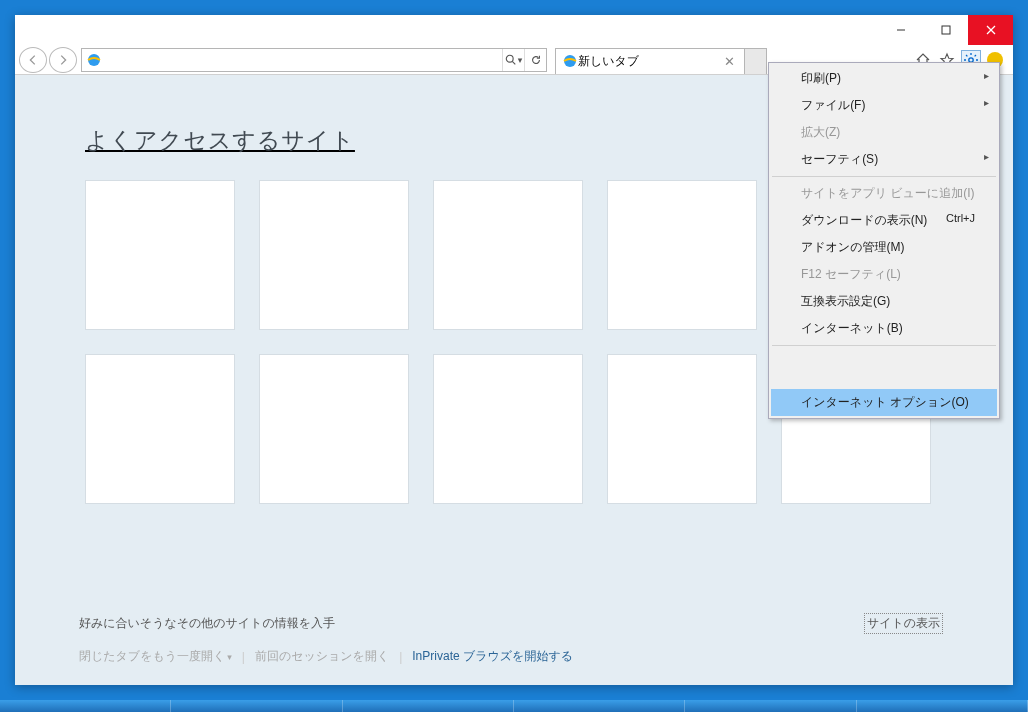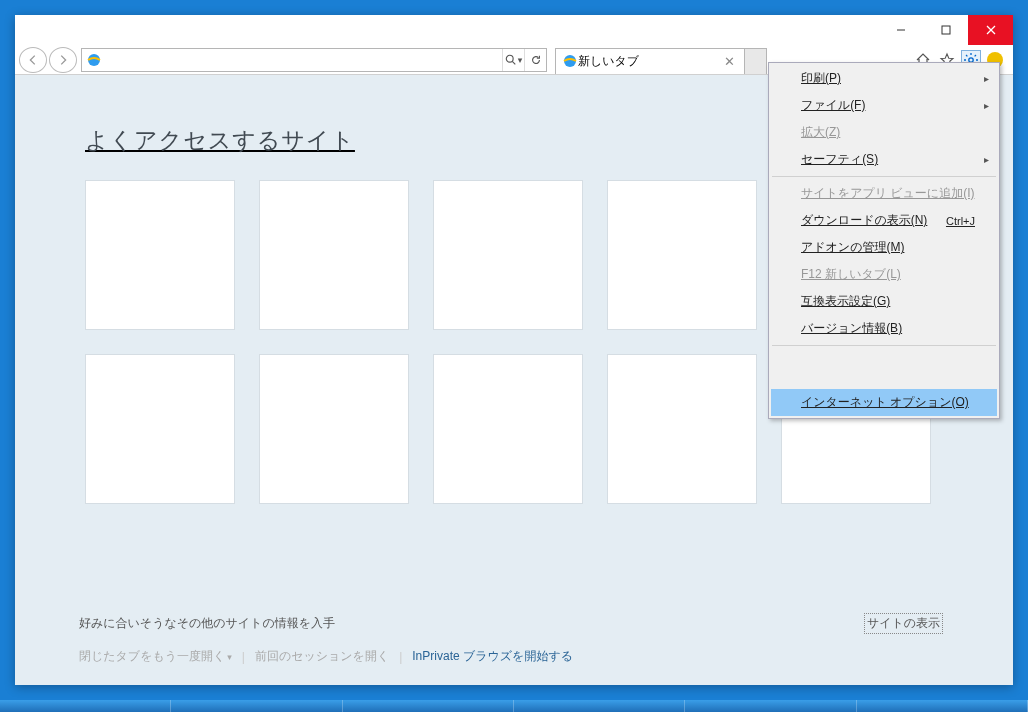--- a/index.html
+++ b/index.html
@@ -124,10 +124,8 @@
 .menu-item {
   padding: 5px 22px 5px 30px;
   display: flex;
-  align-items: center;
   color: #222;
   position: relative;
-  text-decoration: underline;
 }
 .menu-item.disabled { color: #979797; }
 .menu-item.highlight { background: #91c9f7; margin-top: 43px; }

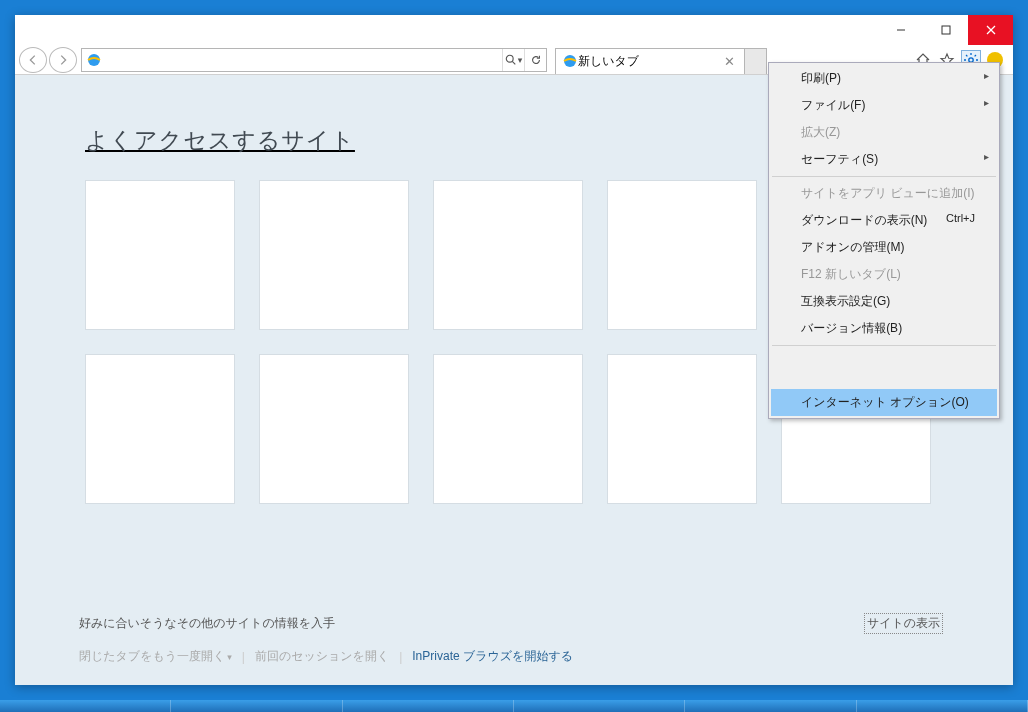--- a/index.html
+++ b/index.html
@@ -293,7 +293,7 @@
       <span>アドオンの管理(M)</span>
     </div>
   <div class="menu-item disabled">
-      <span>F12 新しいタブ(L)</span>
+      <span>F12 セーフティ(L)</span>
     </div>
   <div class="menu-item">
       <span>互換表示設定(G)</span>

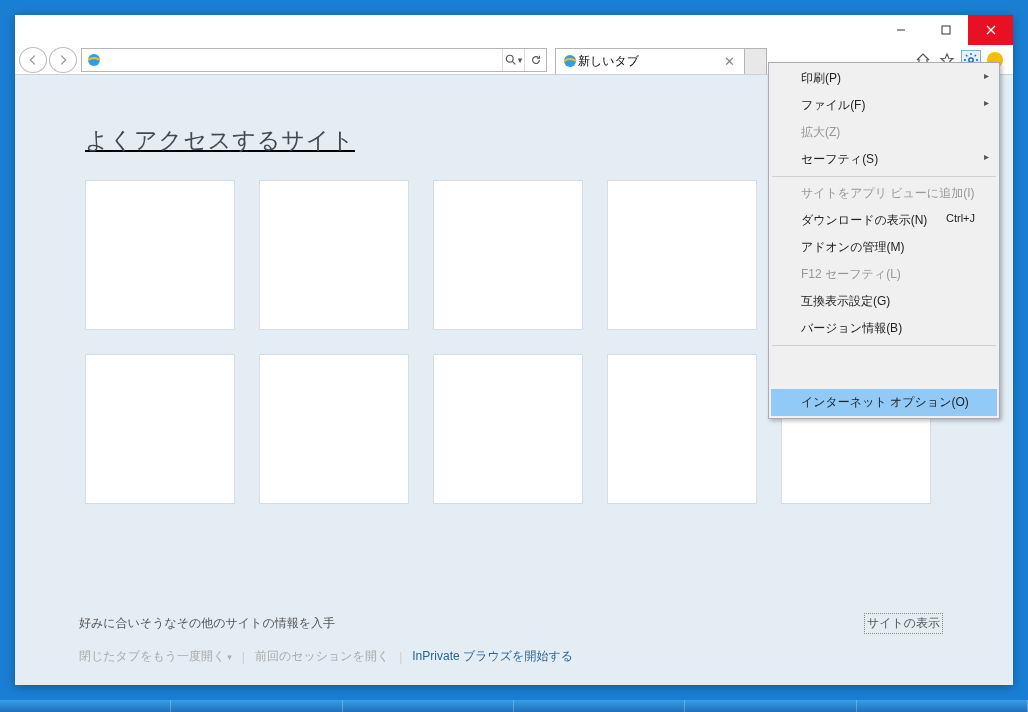--- a/index.html
+++ b/index.html
@@ -299,7 +299,7 @@
       <span>互換表示設定(G)</span>
     </div>
   <div class="menu-item">
-      <span>バージョン情報(B)</span>
+      <span>インターネット(B)</span>
     </div>
   <div class="menu-sep"></div>
   <div class="menu-item highlight">

